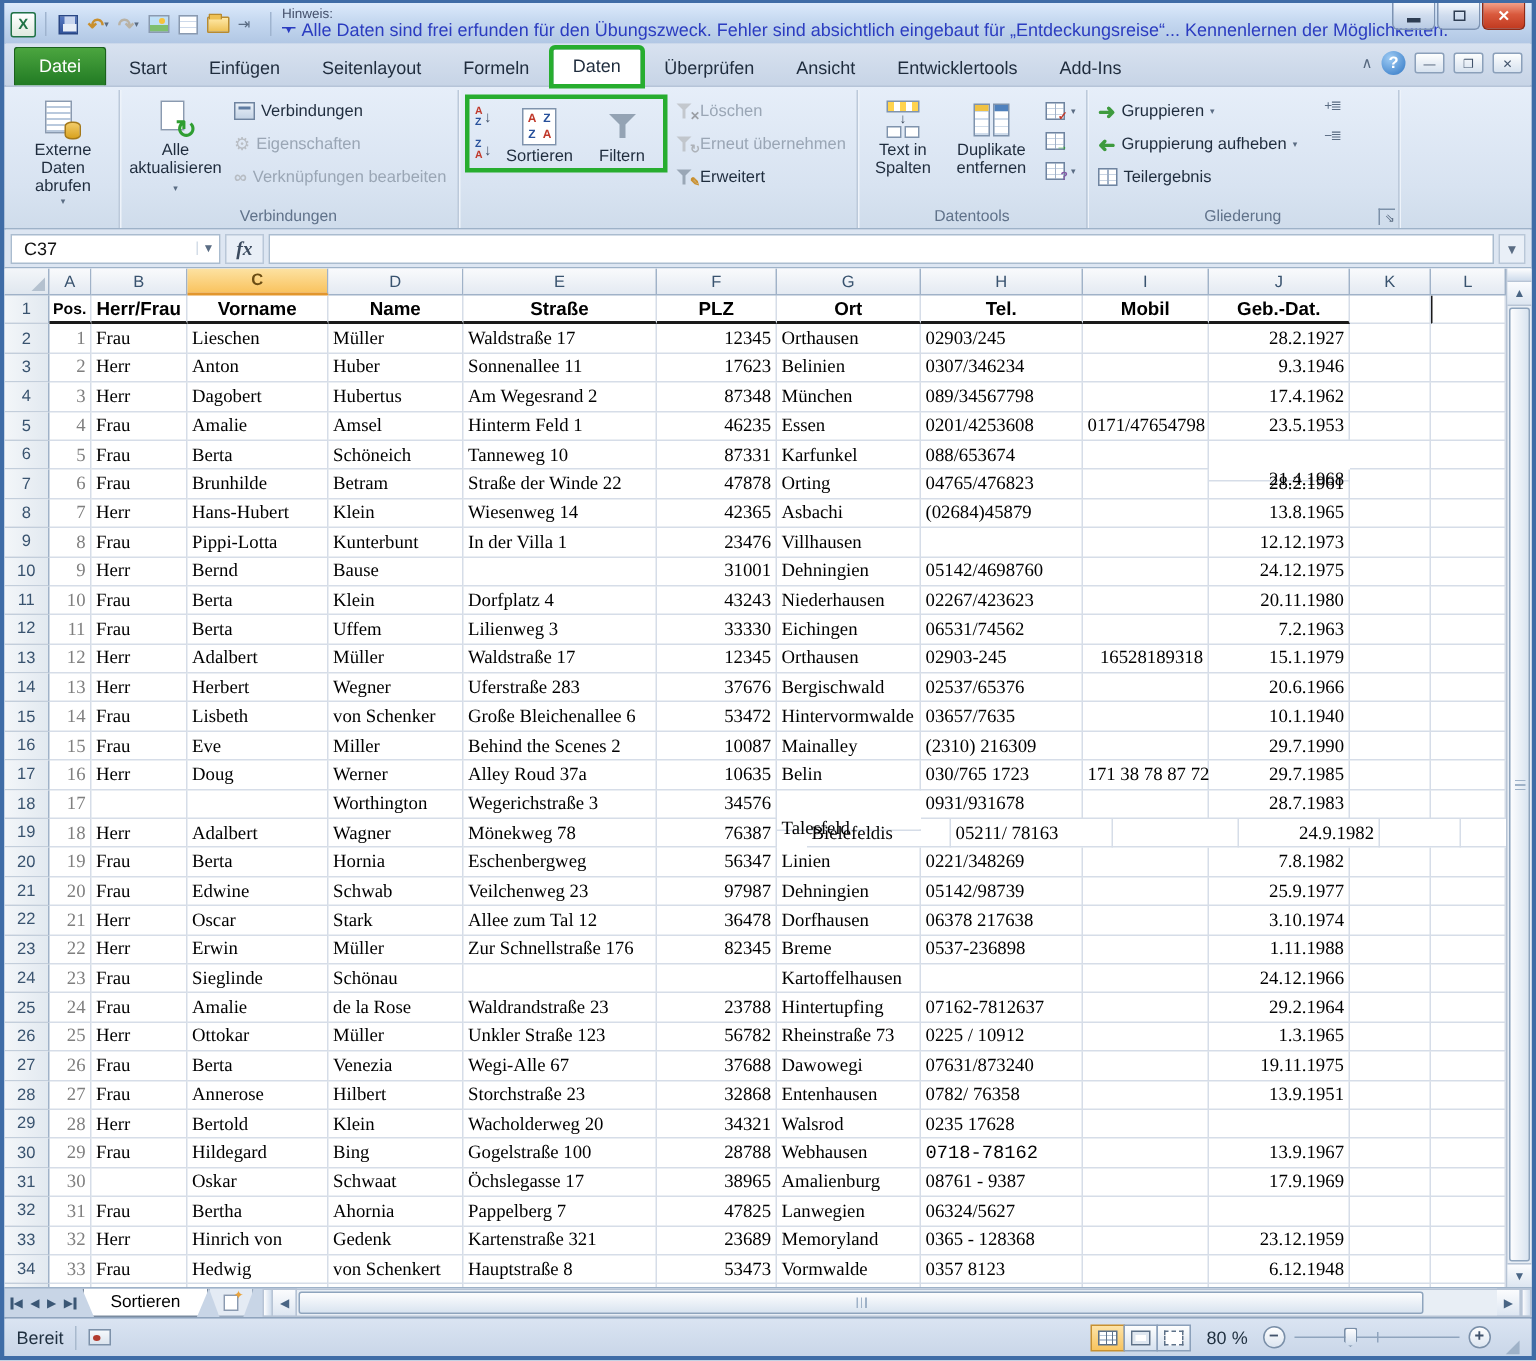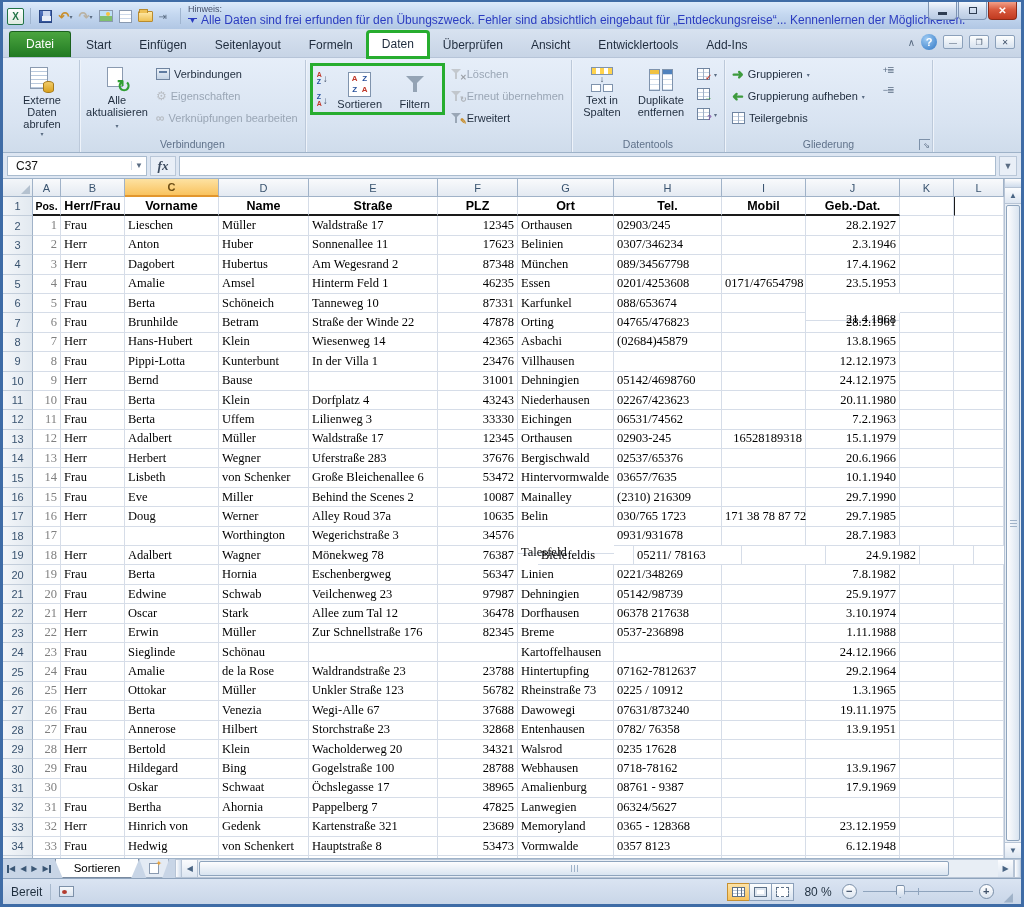--- a/index.html
+++ b/index.html
@@ -507,7 +507,7 @@
             <div class="cell" style="width: 96px; flex: 0 0 96px;">Belinien</div>
             <div class="cell" style="width: 108px; flex: 0 0 108px;">0307/346234</div>
             <div class="cell" style="width: 84px; flex: 0 0 84px;"></div>
-            <div class="cell r" style="width: 94px; flex: 0 0 94px;">2.3.1946</div>
+            <div class="cell r" style="width: 94px; flex: 0 0 94px;">9.3.1946</div>
             <div class="cell" style="width: 54px; flex: 0 0 54px;"></div>
             <div class="cell" style="width: 50px; flex: 0 0 50px;"></div>
           </div>

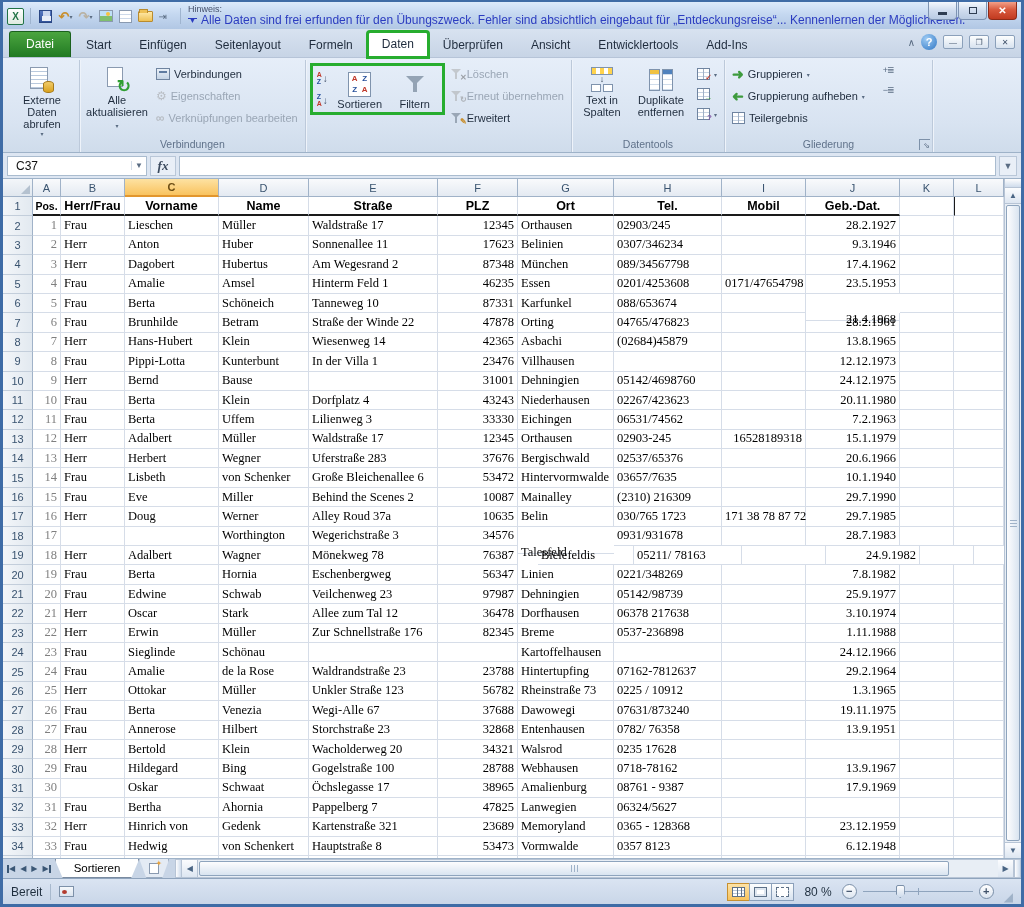--- a/index.html
+++ b/index.html
@@ -910,7 +910,7 @@
             <div class="cell" style="width: 129px; flex: 0 0 129px;">Gogelstraße 100</div>
             <div class="cell r" style="width: 80px; flex: 0 0 80px;">28788</div>
             <div class="cell" style="width: 96px; flex: 0 0 96px;">Webhausen</div>
-            <div class="cell" style="width: 108px; flex: 0 0 108px;">0718-78162</div>
+            <div class="cell" style="width: 108px; flex: 0 0 108px; font-family: Liberation Mono, monospace;">0718-78162</div>
             <div class="cell" style="width: 84px; flex: 0 0 84px;"></div>
             <div class="cell r" style="width: 94px; flex: 0 0 94px;">13.9.1967</div>
             <div class="cell" style="width: 54px; flex: 0 0 54px;"></div>

